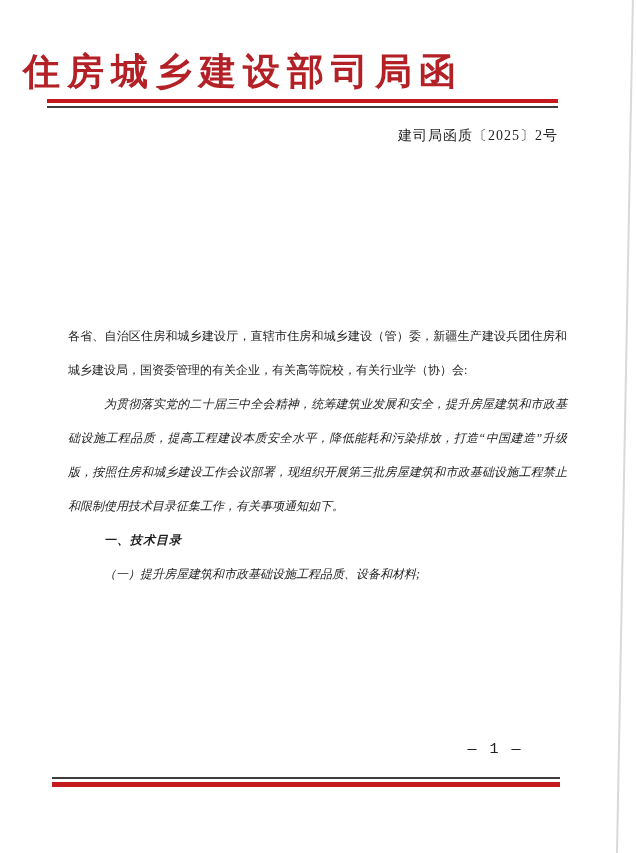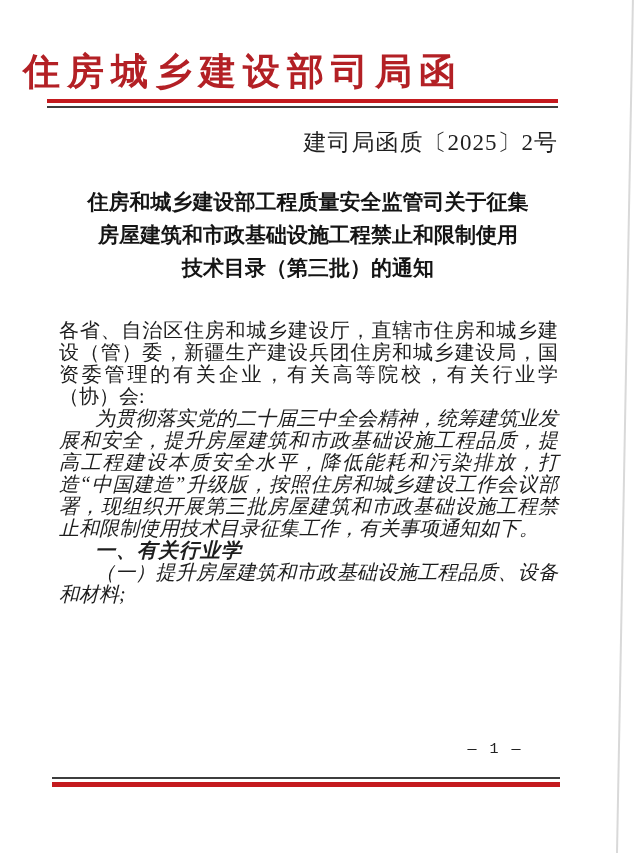--- a/index.html
+++ b/index.html
@@ -33,7 +33,7 @@
     position: absolute;
     top: 127px;
     right: 78px;
-    font-size: 23px;
+    font-size: 14px;
     letter-spacing: 1px;
     color: #1f1f1f;
   }

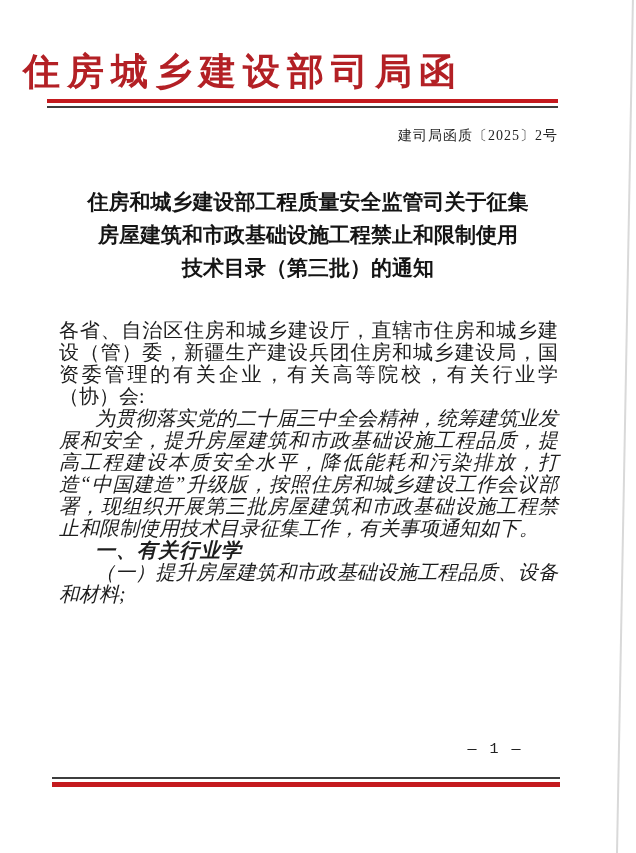--- a/index.html
+++ b/index.html
@@ -101,11 +101,6 @@
 
   <div class="doc-number">建司局函质〔2025〕2号</div>
 
-  <div class="notice-title">
-    <div class="title-line">住房和城乡建设部工程质量安全监管司关于征集</div>
-    <div class="title-line">房屋建筑和市政基础设施工程禁止和限制使用</div>
-    <div class="title-line">技术目录（第三批）的通知</div>
-  </div>
 
   <div class="doc-body">
     <p class="para">各省、自治区住房和城乡建设厅，直辖市住房和城乡建设（管）委，新疆生产建设兵团住房和城乡建设局，国资委管理的有关企业，有关高等院校，有关行业学（协）会:</p>

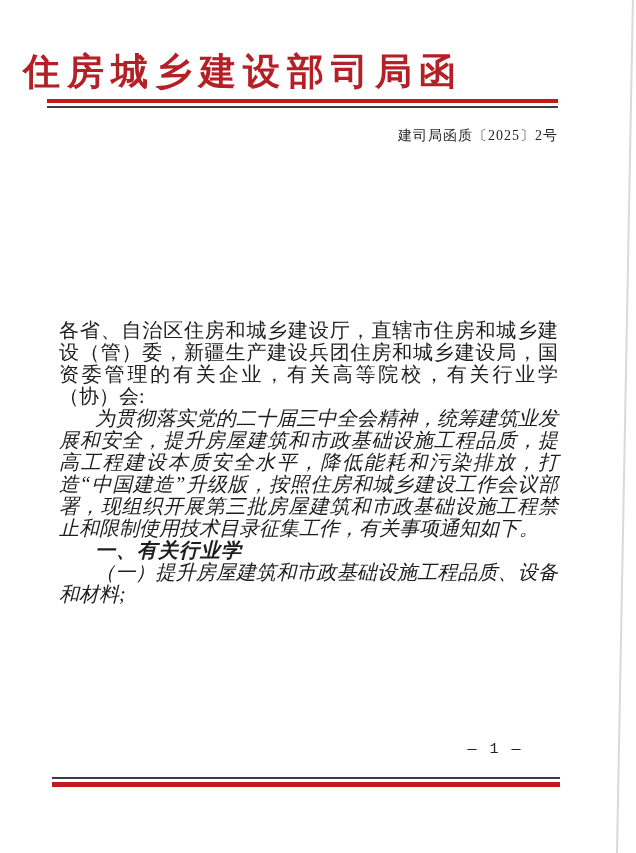--- a/index.html
+++ b/index.html
@@ -51,10 +51,10 @@
   .doc-body {
     position: absolute;
     top: 319px;
-    left: 59px;
+    left: 68px;
     width: 499px;
-    font-size: 20px;
-    line-height: 22px;
+    font-size: 12px;
+    line-height: 34px;
     text-align: justify;
     color: var(--text, #1d1d1d);
   }

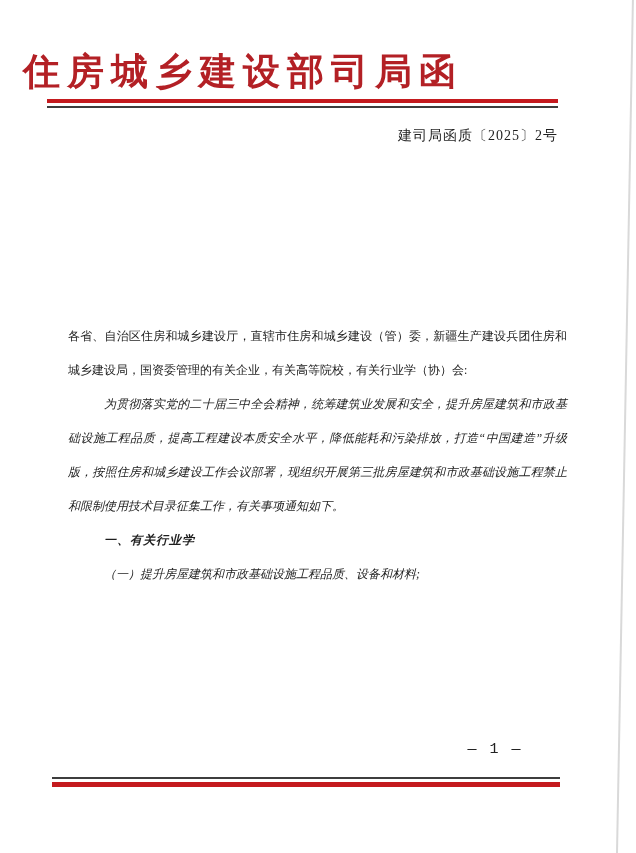--- a/index.html
+++ b/index.html
@@ -105,7 +105,7 @@
   <div class="doc-body">
     <p class="para">各省、自治区住房和城乡建设厅，直辖市住房和城乡建设（管）委，新疆生产建设兵团住房和城乡建设局，国资委管理的有关企业，有关高等院校，有关行业学（协）会:</p>
     <p class="para indent">为贯彻落实党的二十届三中全会精神，统筹建筑业发展和安全，提升房屋建筑和市政基础设施工程品质，提高工程建设本质安全水平，降低能耗和污染排放，打造“中国建造”升级版，按照住房和城乡建设工作会议部署，现组织开展第三批房屋建筑和市政基础设施工程禁止和限制使用技术目录征集工作，有关事项通知如下。</p>
-    <p class="para indent heading">一、有关行业学</p>
+    <p class="para indent heading">一、技术目录</p>
     <p class="para indent">（一）提升房屋建筑和市政基础设施工程品质、设备和材料;</p>
   </div>
 

